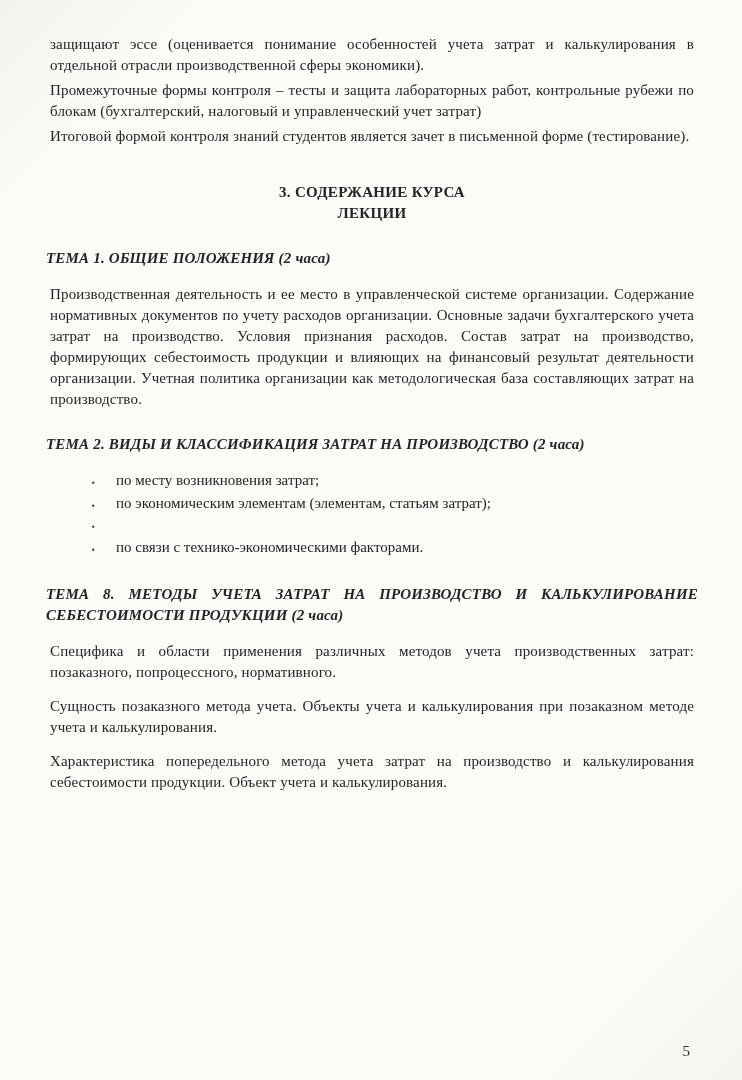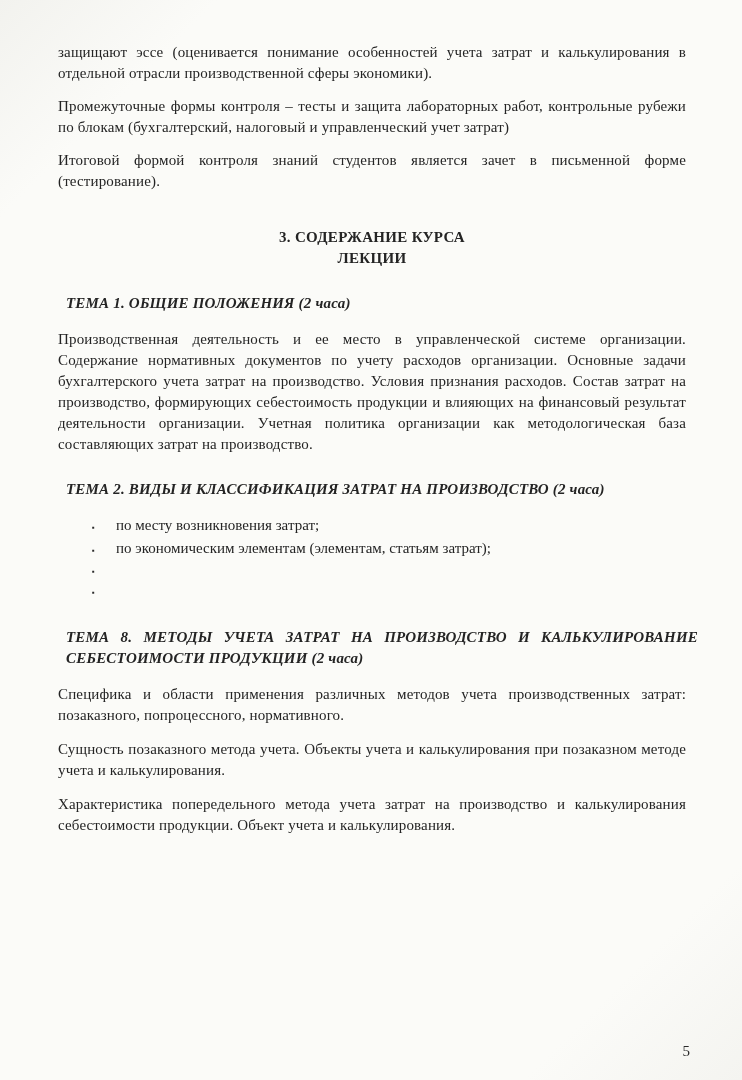--- a/index.html
+++ b/index.html
@@ -25,7 +25,7 @@
     line-height: 21px;
   }
   .para {
-    margin: 12px;
+    margin: 4px;
     text-align: justify;
     letter-spacing: 0.15px;
   }

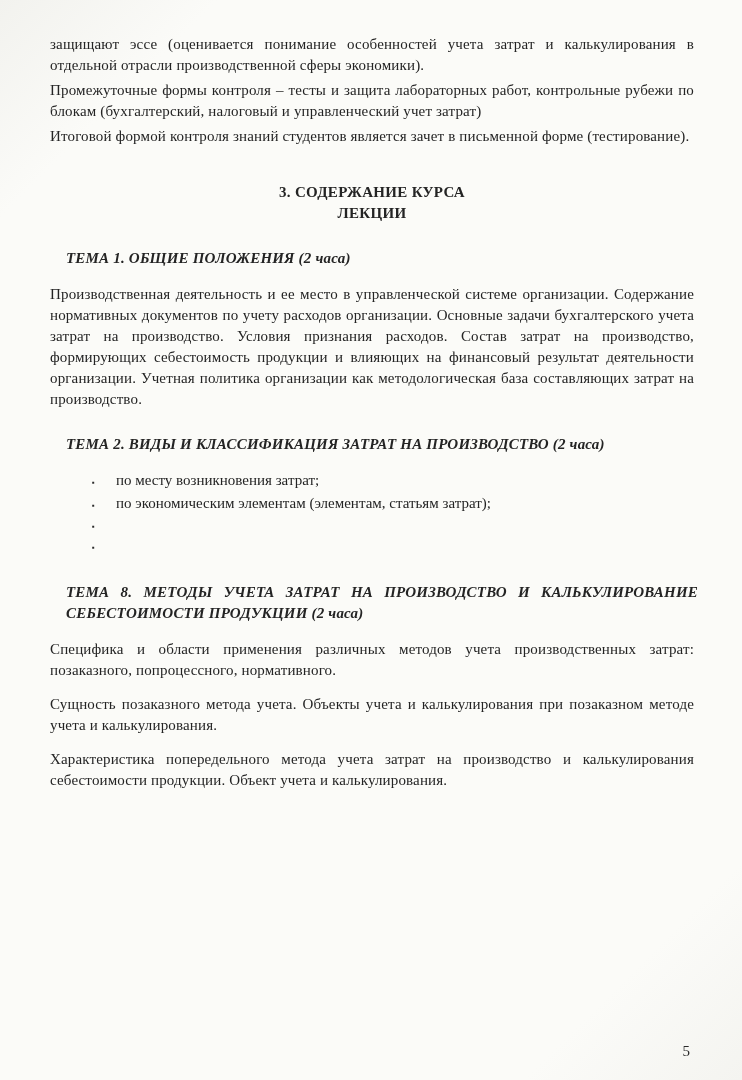--- a/index.html
+++ b/index.html
@@ -44,7 +44,6 @@
     font-style: italic;
     text-align: justify;
     letter-spacing: 0.2px;
-    margin-left: 20px;
   }
   .spaced {
     margin-top: 13px;

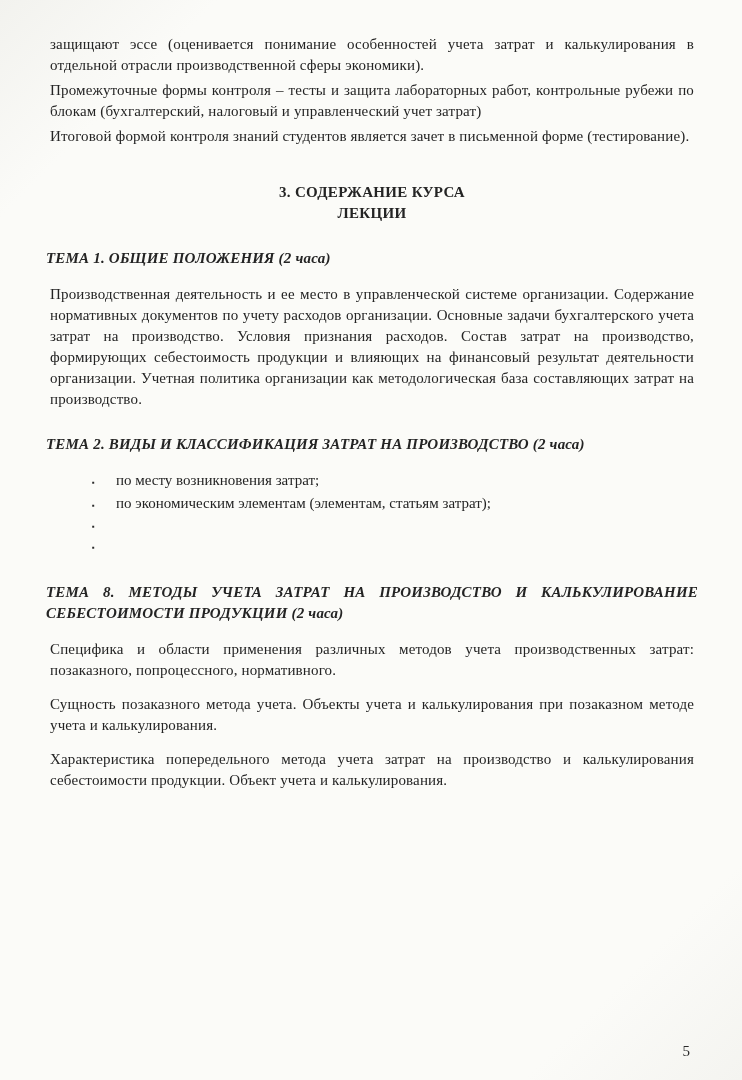--- a/index.html
+++ b/index.html
@@ -109,6 +109,7 @@
     </li>
     <li class="bullet-item">
       <span class="bullet-marker">▪</span>
+      <span class="bullet-text">по связи с технико-экономическими факторами.</span>
     </li>
   </ul>
 

